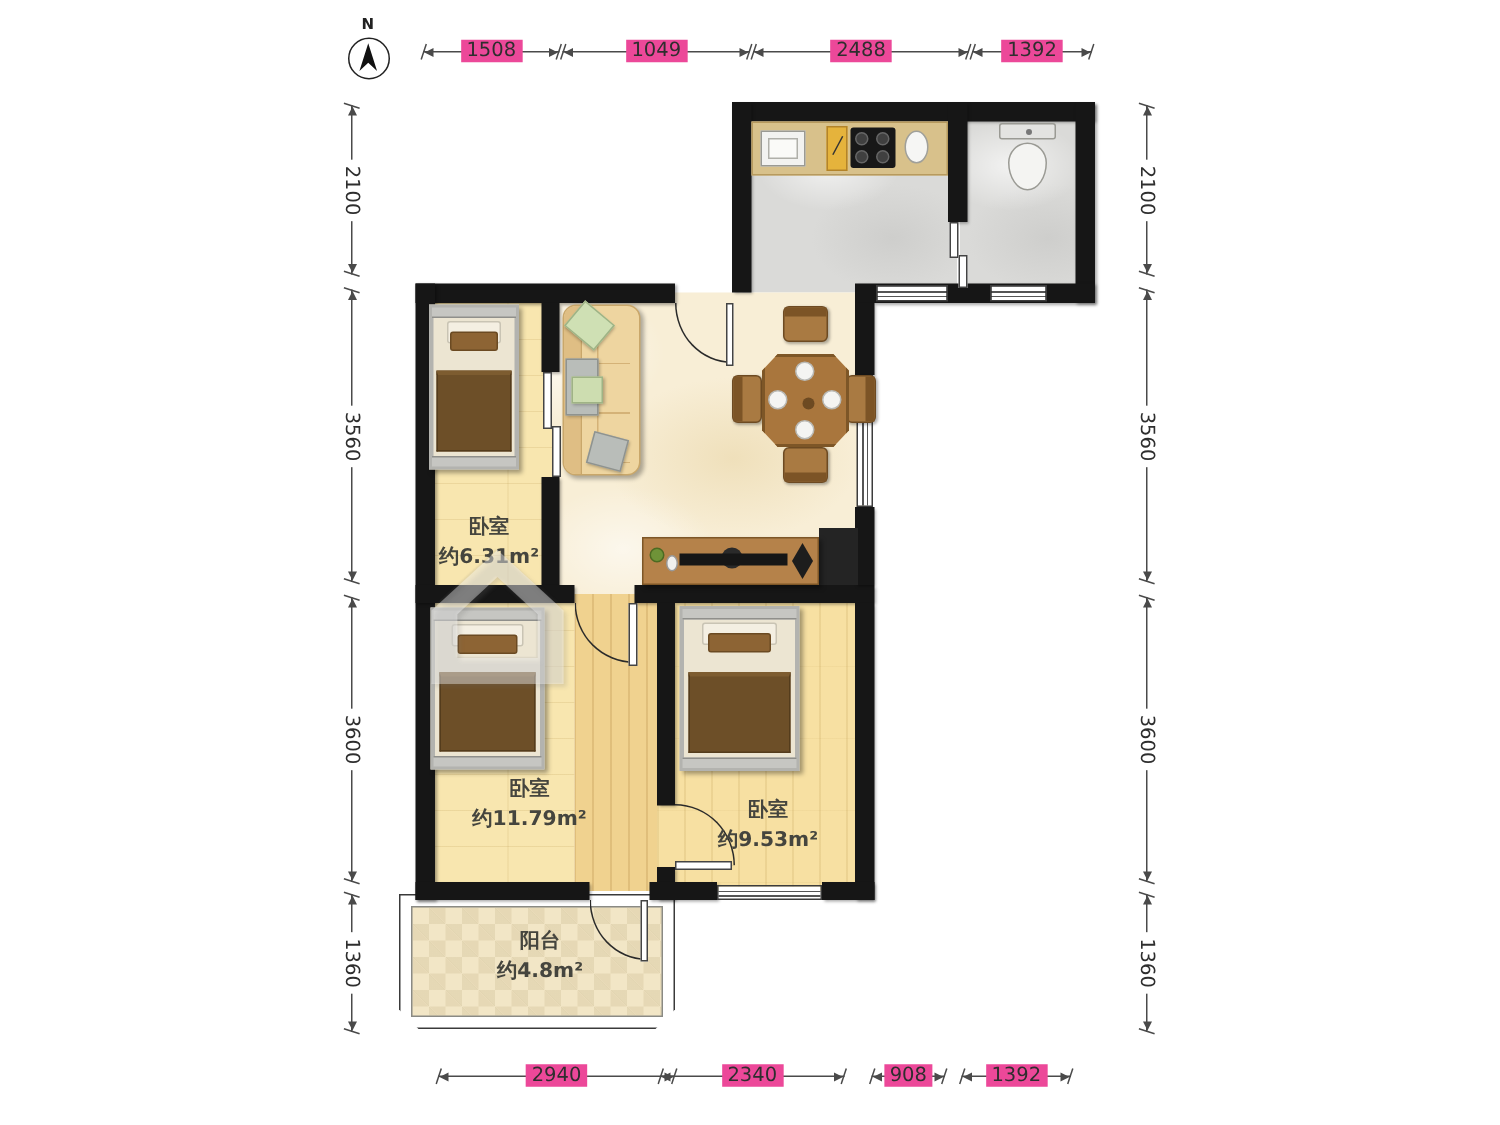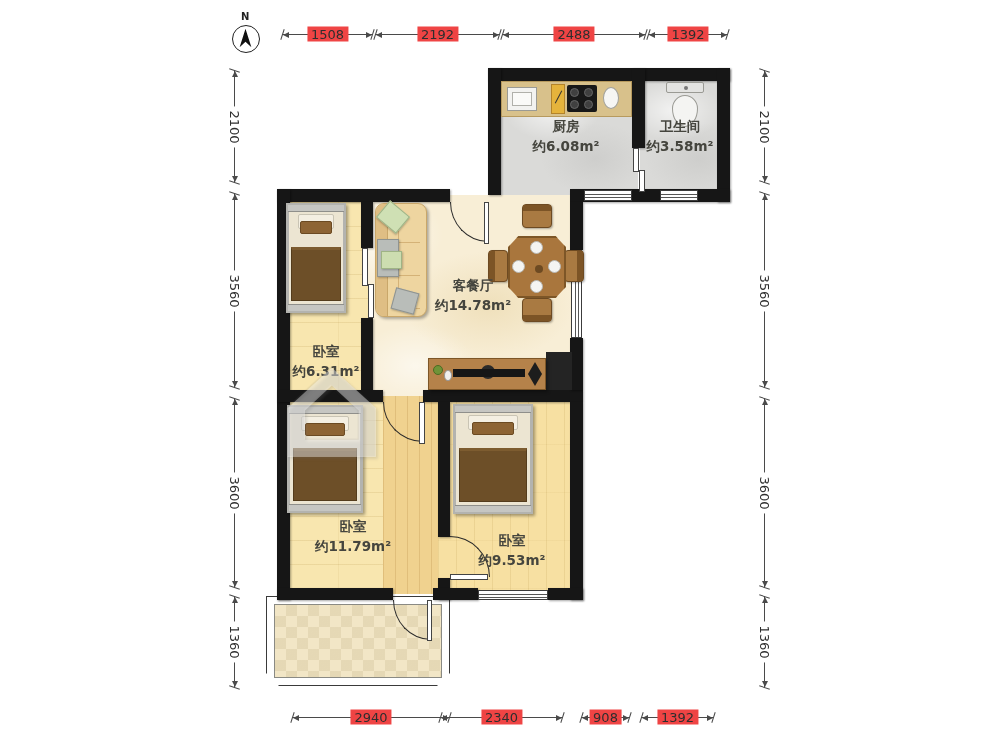--- a/index.html
+++ b/index.html
@@ -79,7 +79,7 @@
   .dimv .ah{left:6px;width:0;height:0;border:3px solid transparent;}
   .dimv .ah.t{top:1px;border-top:0;border-bottom:6px solid #4a4a4a;}
   .dimv .ah.b{bottom:1px;border-bottom:0;border-top:6px solid #4a4a4a;}
-  .dimh span{left:50%;top:8px;transform:translate(-50%,-50%);background:#ef4444;padding:0 4px;
+  .dimh span{left:50%;top:8px;transform:translate(-50%,-50%);background:#ec4899;padding:0 4px;
              font-size:13px;color:#2e2e2e;white-space:nowrap;}
   .dimv span{left:8px;top:50%;transform:translate(-50%,-50%) rotate(90deg);background:#fff;padding:0 4px;
              font-size:13px;color:#2e2e2e;white-space:nowrap;}

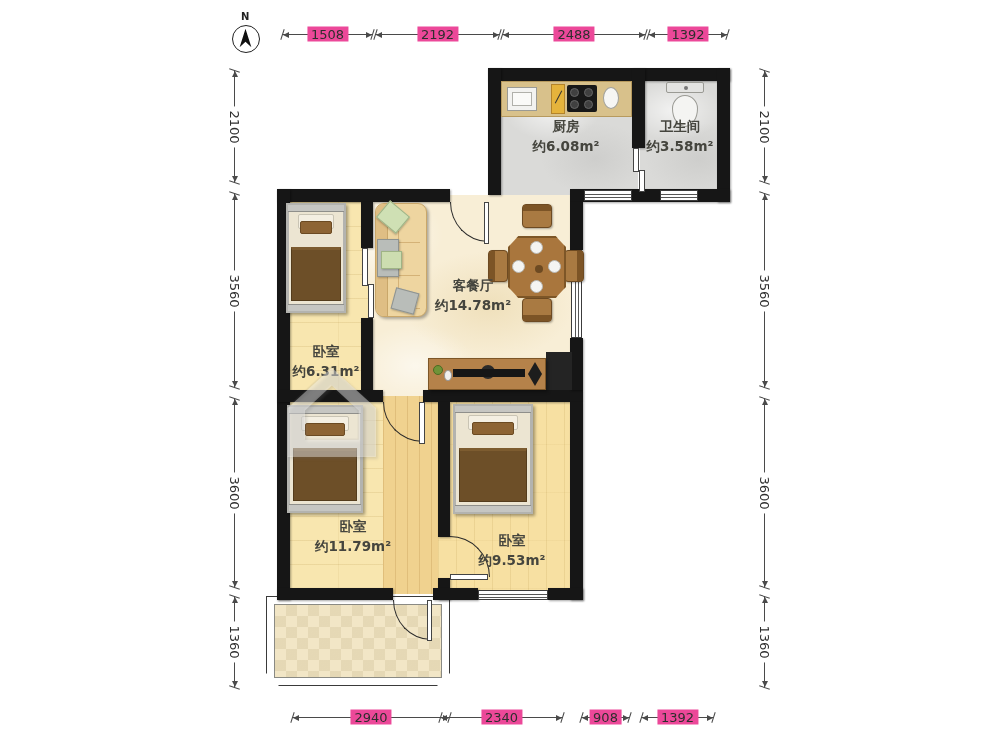--- a/index.html
+++ b/index.html
@@ -269,7 +269,7 @@
       <i class="tk r"></i>
       <b class="ah l"></b>
       <b class="ah r"></b>
-    <span>2192</span>
+    <span>1049</span>
   </div>
   <div class="dimh" style="left:502px;top:26px;width:144px;">
     <i class="ln"></i>

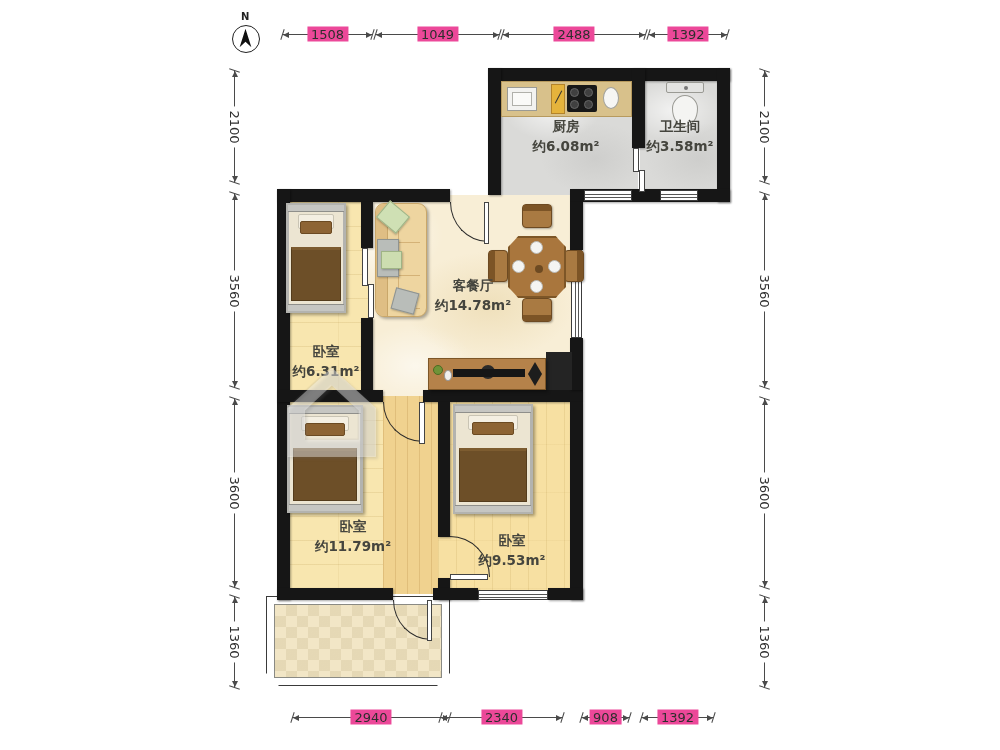--- a/index.html
+++ b/index.html
@@ -230,10 +230,6 @@
     <div style="left:99px;top:3px;width:14px;height:24px;background:#1d1d1d;clip-path:polygon(50% 0,100% 50%,50% 100%,0 50%);"></div>
   </div>
 
-  <div class="rlabel" style="left:516px;top:117px;width:100px;">
-    <div style="position:static;">厨房</div>
-    <div style="position:static;">约6.08m²</div>
-  </div>
   <div class="rlabel" style="left:628px;top:117px;width:104px;">
     <div style="position:static;">卫生间</div>
     <div style="position:static;">约3.58m²</div>

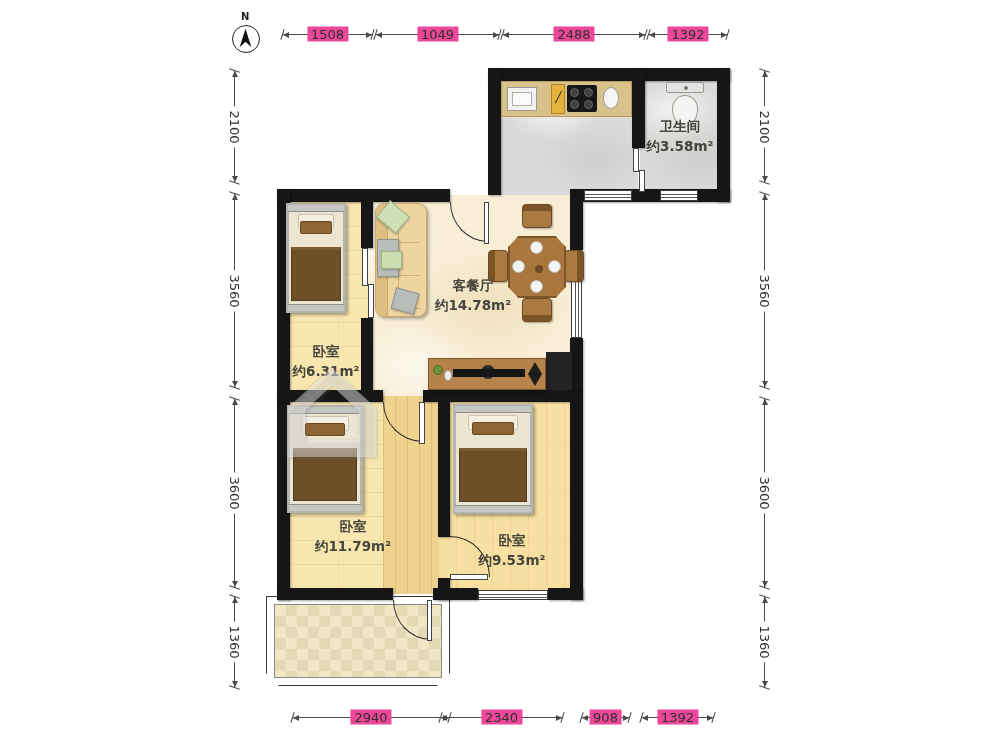--- a/index.html
+++ b/index.html
@@ -230,10 +230,6 @@
     <div style="left:99px;top:3px;width:14px;height:24px;background:#1d1d1d;clip-path:polygon(50% 0,100% 50%,50% 100%,0 50%);"></div>
   </div>
 
-  <div class="rlabel" style="left:628px;top:117px;width:104px;">
-    <div style="position:static;">卫生间</div>
-    <div style="position:static;">约3.58m²</div>
-  </div>
   <div class="rlabel" style="left:413px;top:276px;width:120px;">
     <div style="position:static;">客餐厅</div>
     <div style="position:static;">约14.78m²</div>

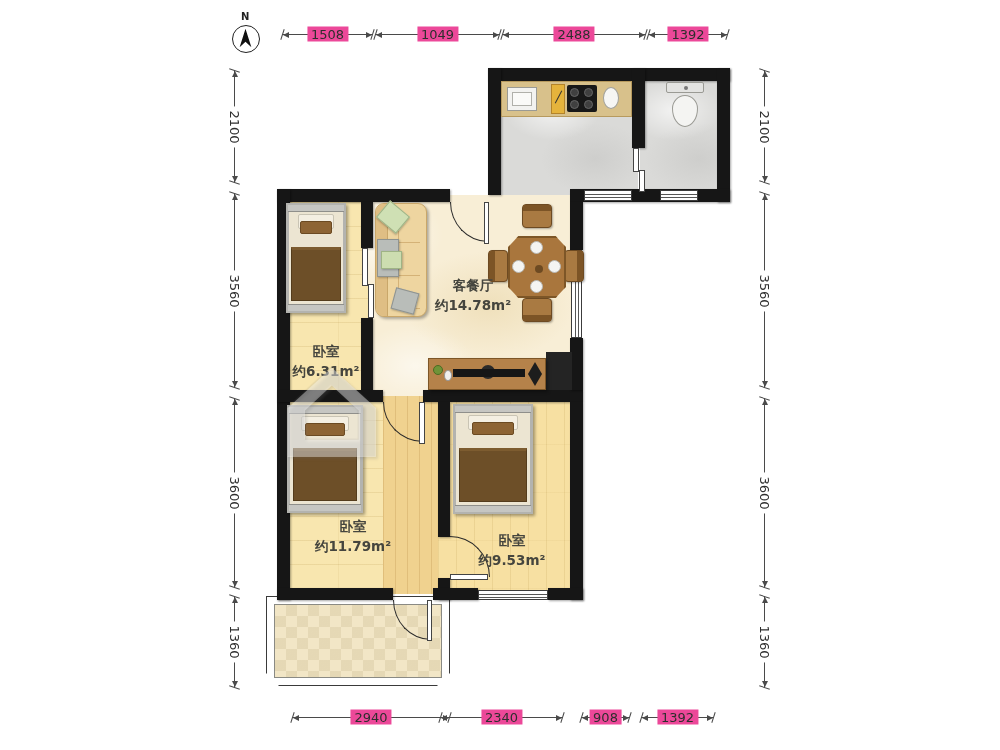--- a/index.html
+++ b/index.html
@@ -230,10 +230,6 @@
     <div style="left:99px;top:3px;width:14px;height:24px;background:#1d1d1d;clip-path:polygon(50% 0,100% 50%,50% 100%,0 50%);"></div>
   </div>
 
-  <div class="rlabel" style="left:413px;top:276px;width:120px;">
-    <div style="position:static;">客餐厅</div>
-    <div style="position:static;">约14.78m²</div>
-  </div>
   <div class="rlabel" style="left:276px;top:342px;width:100px;">
     <div style="position:static;">卧室</div>
     <div style="position:static;">约6.31m²</div>

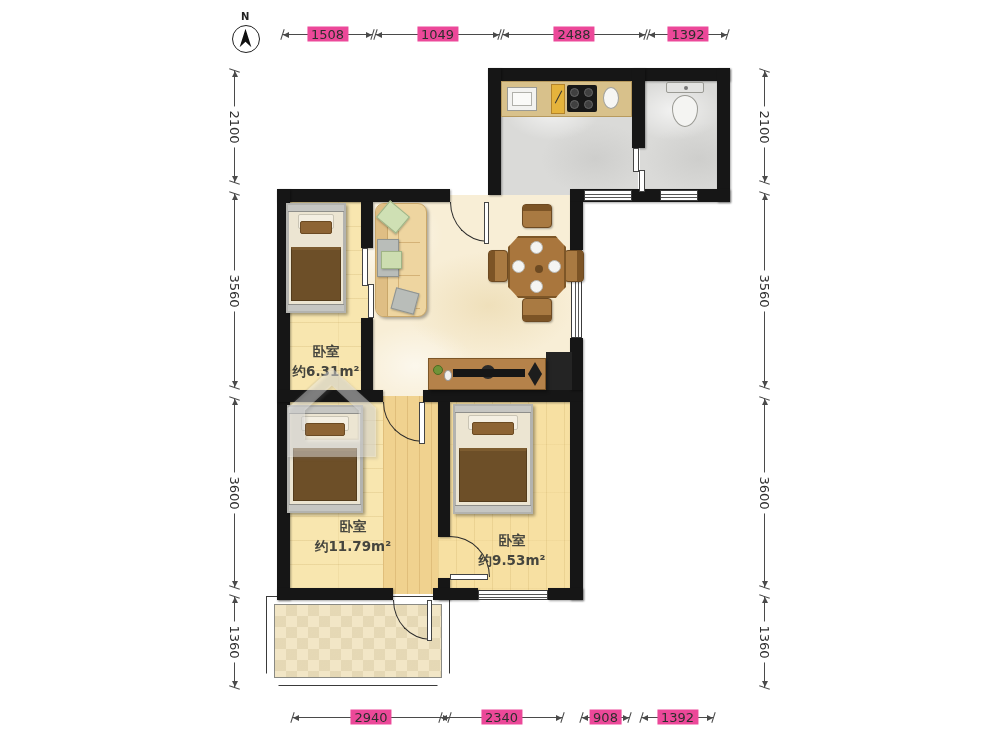--- a/index.html
+++ b/index.html
@@ -242,6 +242,10 @@
     <div style="position:static;">卧室</div>
     <div style="position:static;">约9.53m²</div>
   </div>
+  <div class="rlabel" style="left:310px;top:618px;width:100px;">
+    <div style="position:static;">阳台</div>
+    <div style="position:static;">约4.8m²</div>
+  </div>
 
   <div class="dimh" style="left:282px;top:26px;width:91px;">
     <i class="ln"></i>

